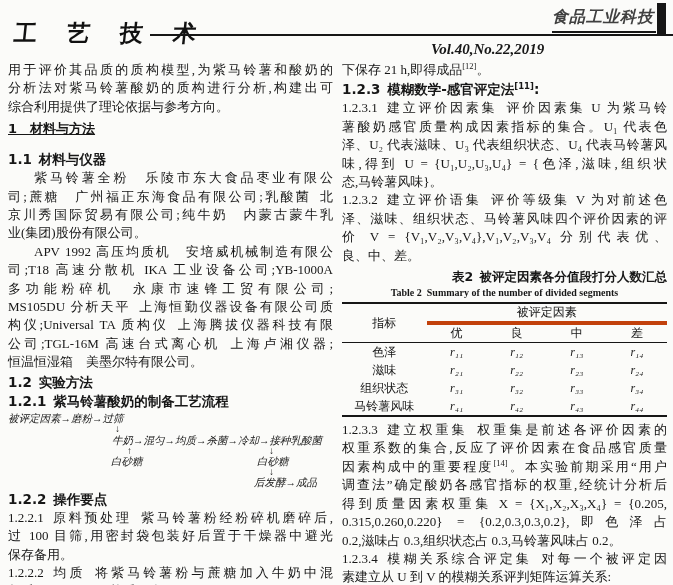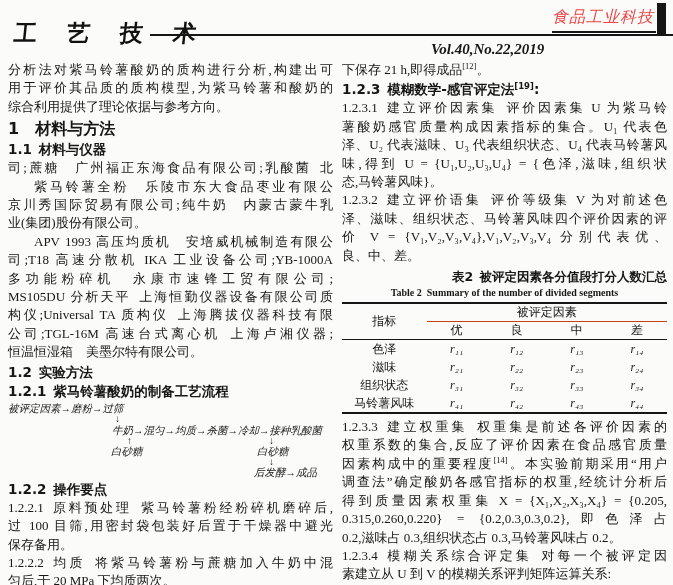--- a/index.html
+++ b/index.html
@@ -20,9 +20,9 @@
   .head-rule{position:absolute;left:150px;right:0;top:34px;height:2px;background:#161616;}
   .journal-logo{
     position:absolute;left:552px;top:7px;width:104px;
-    font-family:"DejaVu Sans",sans-serif;font-weight:normal;font-style:italic;
+    font-family:"DejaVu Sans",sans-serif;font-weight:bold;font-style:italic;
     font-size:16px;letter-spacing:1px;white-space:nowrap;
-    border-bottom:2px solid #161616;padding-bottom:3px;color:#ef4444;
+    border-bottom:2px solid #161616;padding-bottom:3px;color:#404040;
   }
   .logo-bar{position:absolute;left:657px;top:3px;width:9px;height:33px;background:#161616;}
   .volume-line{

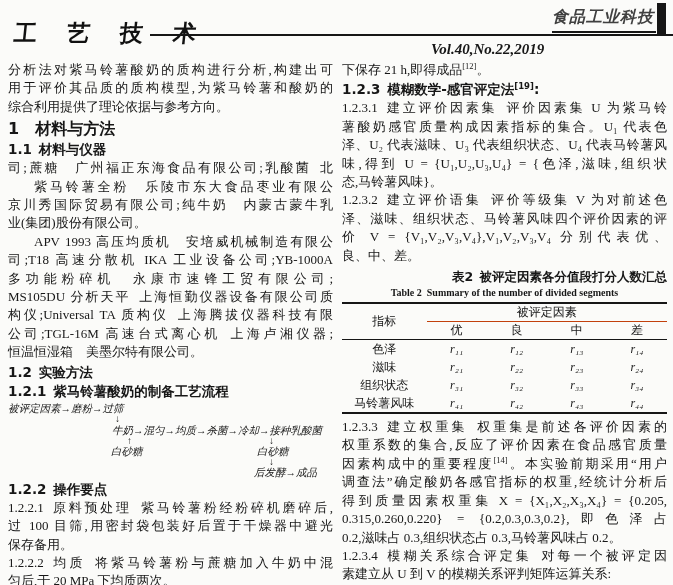--- a/index.html
+++ b/index.html
@@ -81,8 +81,8 @@
   <div class="volume-line">Vol.40,No.22,2019</div>
 
   <div class="col col-left">
+    <div class="ln">用于评价其品质的质构模型,为紫马铃薯和酸奶的</div>
     <div class="ln">分析法对紫马铃薯酸奶的质构进行分析,构建出可</div>
-    <div class="ln">用于评价其品质的质构模型,为紫马铃薯和酸奶的</div>
     <div class="ln last">综合利用提供了理论依据与参考方向。</div>
 
     <div class="h-l1">1 材料与方法</div>

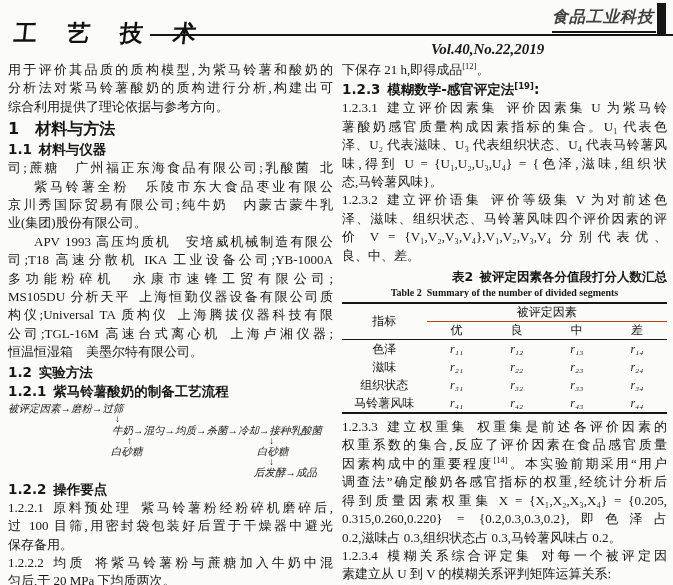--- a/index.html
+++ b/index.html
@@ -132,7 +132,7 @@
     </div>
 
     <div class="h-l2">
-      <span>1.2.3 模糊数学-感官评定法</span><sup class="ref">[19]</sup><span>:</span>
+      <span>1.2.3 模糊数学-感官评定法</span><sup class="ref">[11]</sup><span>:</span>
     </div>
 
     <div class="ln">1.2.3.1 建立评价因素集 评价因素集 U 为紫马铃</div>

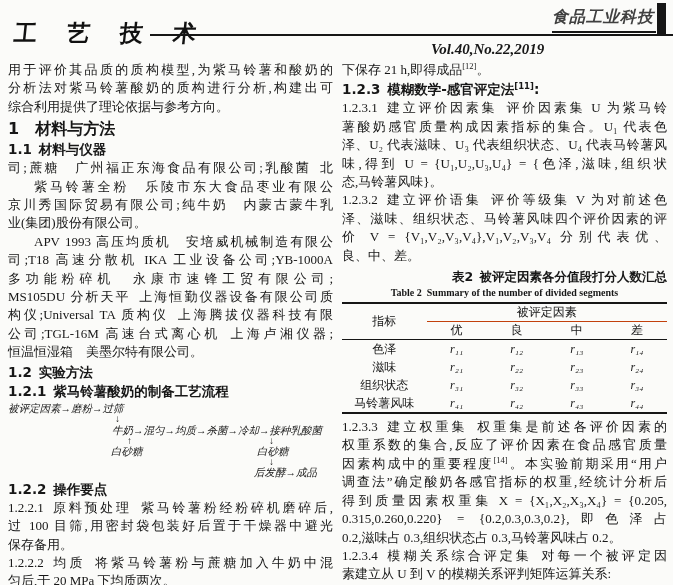--- a/index.html
+++ b/index.html
@@ -41,7 +41,7 @@
 
   .h-l1{
     font-family:"DejaVu Sans",sans-serif;font-weight:bold;
-    font-size:16px;line-height:20px;margin:3px 0 2px;white-space:nowrap;
+    font-size:13px;line-height:20px;margin:3px 0 12px;white-space:nowrap;text-decoration:underline;
   }
   .h-l2{
     font-family:"DejaVu Sans",sans-serif;font-weight:bold;

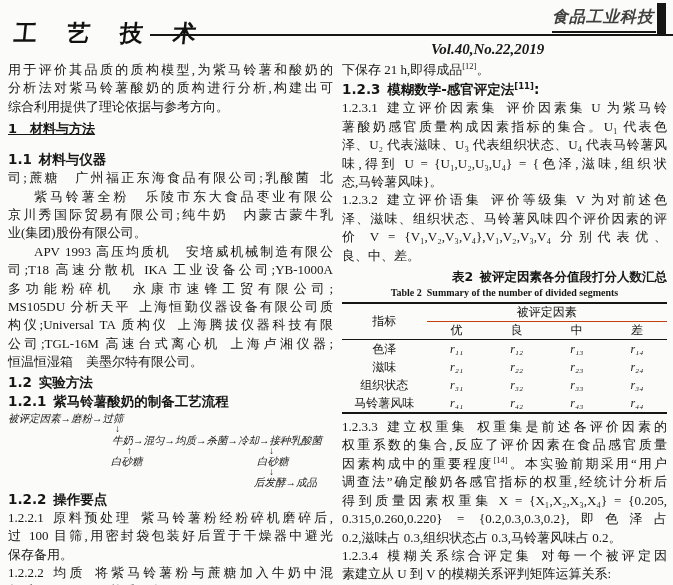--- a/index.html
+++ b/index.html
@@ -88,8 +88,8 @@
     <div class="h-l1">1 材料与方法</div>
     <div class="h-l2">1.1 材料与仪器</div>
 
+    <div class="ln ind">紫马铃薯全粉 乐陵市东大食品枣业有限公</div>
     <div class="ln">司;蔗糖 广州福正东海食品有限公司;乳酸菌 北</div>
-    <div class="ln ind">紫马铃薯全粉 乐陵市东大食品枣业有限公</div>
     <div class="ln">京川秀国际贸易有限公司;纯牛奶 内蒙古蒙牛乳</div>
     <div class="ln last">业(集团)股份有限公司。</div>
 

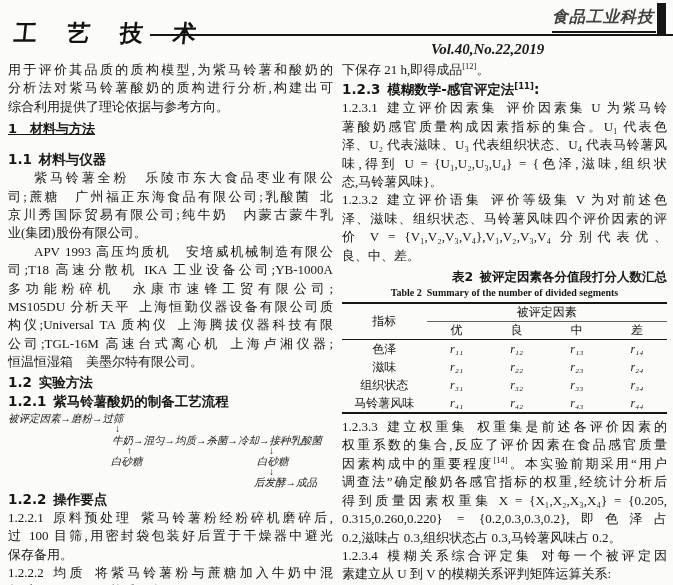--- a/index.html
+++ b/index.html
@@ -93,7 +93,7 @@
     <div class="ln">京川秀国际贸易有限公司;纯牛奶 内蒙古蒙牛乳</div>
     <div class="ln last">业(集团)股份有限公司。</div>
 
-    <div class="ln ind">APV 1993 高压均质机 安培威机械制造有限公</div>
+    <div class="ln ind">APV 1992 高压均质机 安培威机械制造有限公</div>
     <div class="ln">司;T18 高速分散机 IKA 工业设备公司;YB-1000A</div>
     <div class="ln">多功能粉碎机 永康市速锋工贸有限公司;</div>
     <div class="ln">MS105DU 分析天平 上海恒勤仪器设备有限公司质</div>

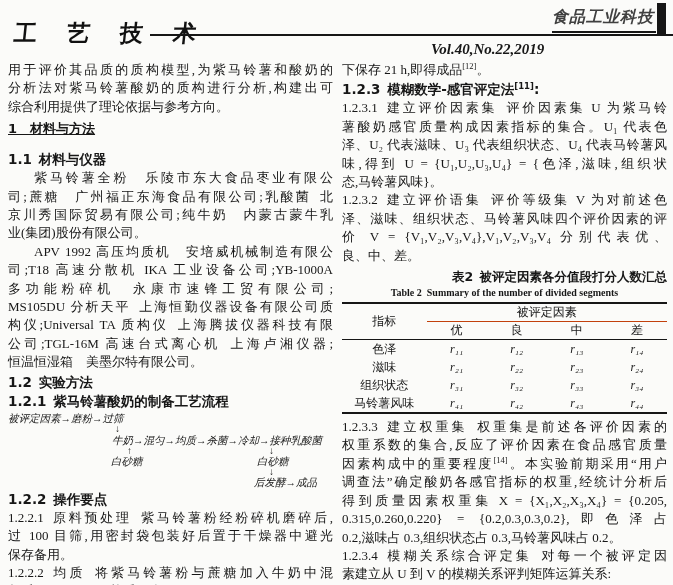--- a/index.html
+++ b/index.html
@@ -63,7 +63,7 @@
   table.summary{width:100%;border-collapse:collapse;font-size:12px;
     border-top:2px solid #161616;border-bottom:2px solid #161616;margin-top:2px;}
   table.summary th,table.summary td{font-weight:normal;text-align:center;padding:1px 0;line-height:15px;}
-  th.grp{border-bottom:1px solid #c2410c;}
+  th.grp{border-bottom:4px solid #c2410c;}
   tr.grades th{border-bottom:1.5px solid #161616;}
   th.indcol{border-bottom:1.5px solid #161616;width:26%;}
   table.summary td{line-height:14px;padding:2px 0;}

